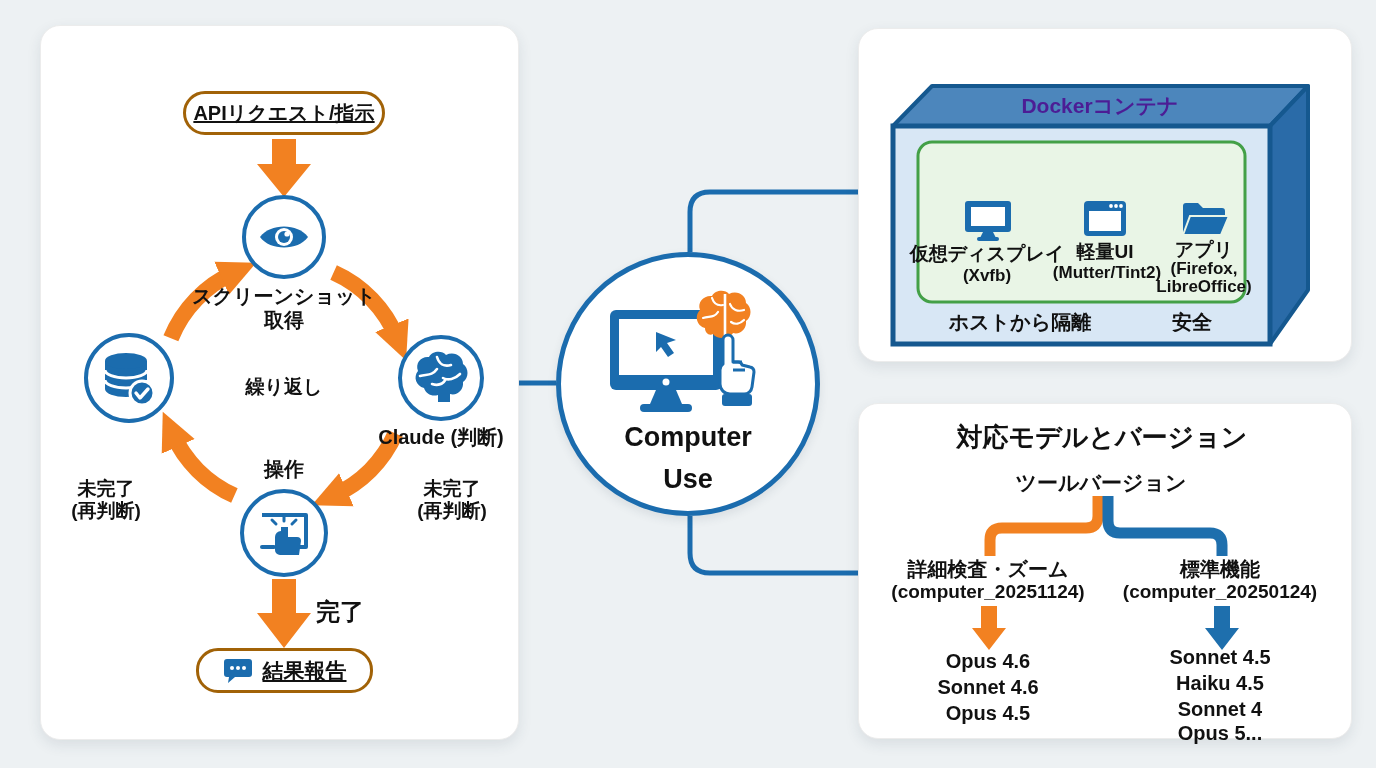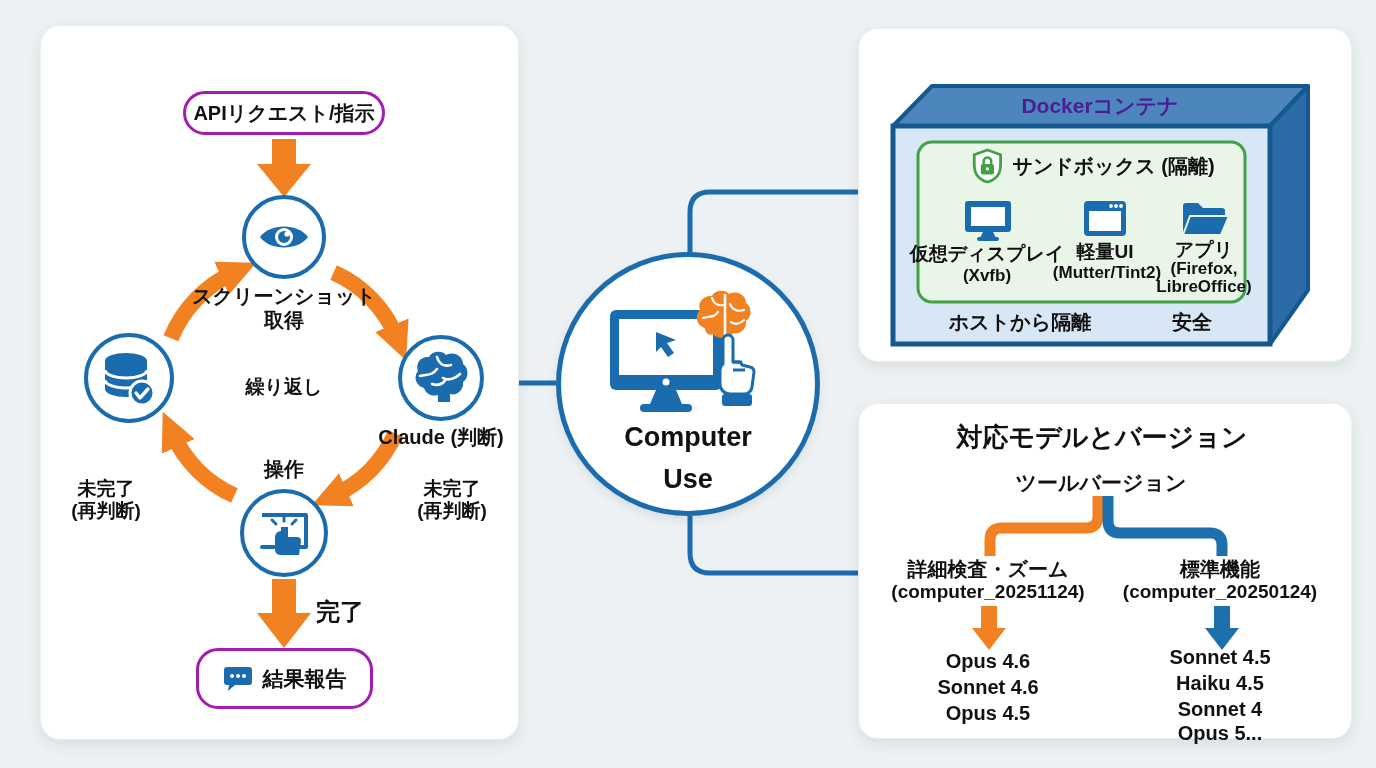--- a/index.html
+++ b/index.html
@@ -23,8 +23,8 @@
     box-sizing:border-box;display:flex;align-items:center;justify-content:center;
   }
   .bluebox{
-    position:absolute;background:#fff;border:3px solid #a21caf;border-radius:22px;
-    box-sizing:border-box;display:flex;align-items:center;justify-content:center;gap:10px;
+    position:absolute;background:#fff;border:3px solid #a16207;border-radius:22px;
+    box-sizing:border-box;display:flex;align-items:center;justify-content:center;gap:10px;text-decoration:underline;
   }
   svg{position:absolute;overflow:visible;}
   .icon-svg{position:absolute;}

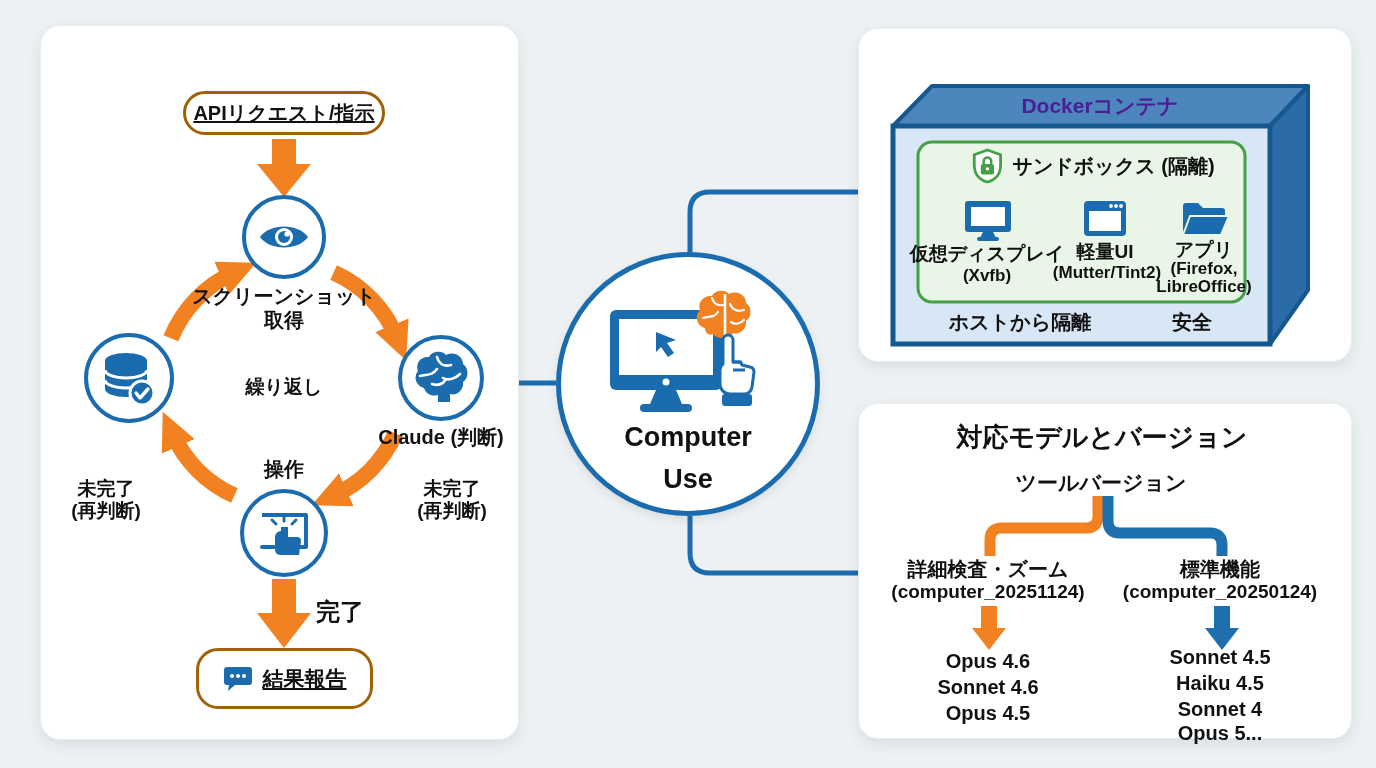--- a/index.html
+++ b/index.html
@@ -160,15 +160,6 @@
 
   <div class="lbl t21 white" style="left:1100px;top:106px;">Dockerコンテナ</div>
 
-  <div style="position:absolute;left:1093px;top:166px;transform:translate(-50%,-50%);display:flex;align-items:center;gap:9px;">
-    <svg width="32" height="36" viewBox="0 0 34 38" style="position:static;">
-      <path d="M17,2 L31,7 V18 C31,28 25,34 17,36 C9,34 3,28 3,18 V7 Z" fill="#fff" stroke="#43a047" stroke-width="3" stroke-linejoin="round"></path>
-      <path d="M13,17 v-3 a4,4 0 0 1 8,0 v3" fill="none" stroke="#43a047" stroke-width="2.6"></path>
-      <rect x="10" y="17" width="14" height="11" rx="2" fill="#43a047"></rect>
-      <circle cx="17" cy="22" r="1.8" fill="#fff"></circle>
-    </svg>
-    <span class="t20" style="font-weight:bold;">サンドボックス (隔離)</span>
-  </div>
 
   <svg class="icon-svg" style="left:963px;top:199px;" width="50" height="42" viewBox="0 0 50 42">
     <rect x="2" y="2" width="46" height="31" rx="3" fill="#1b6cae"></rect>

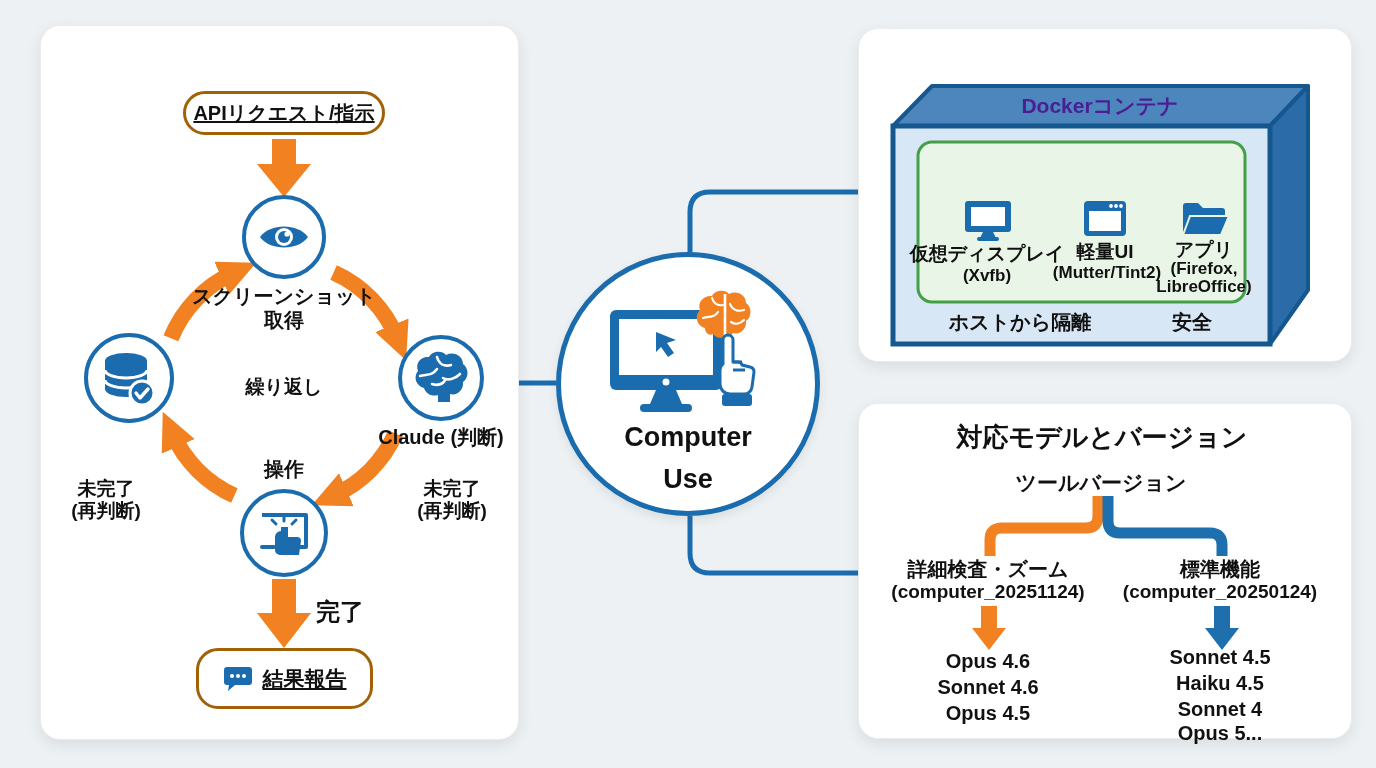--- a/index.html
+++ b/index.html
@@ -113,7 +113,7 @@
   <div class="lbl t19" style="left:452px;top:511px;">(再判断)</div>
   <div class="lbl t24" style="left:340px;top:612px;">完了</div>
 
-  <div class="bluebox" style="left:196px;top:648px;width:177px;height:61px;">
+  <div class="bluebox" style="left:196px;top:648px;width:177px;height:45px;">
     <svg width="30" height="26" viewBox="0 0 30 26" style="position:static;">
       <path d="M4,1 h22 a3,3 0 0 1 3,3 v12 a3,3 0 0 1 -3,3 h-14 l-7,6 1,-6 h-2 a3,3 0 0 1 -3,-3 v-12 a3,3 0 0 1 3,-3 z" fill="#1b6cae"></path>
       <circle cx="9" cy="10" r="2" fill="#fff"></circle>

